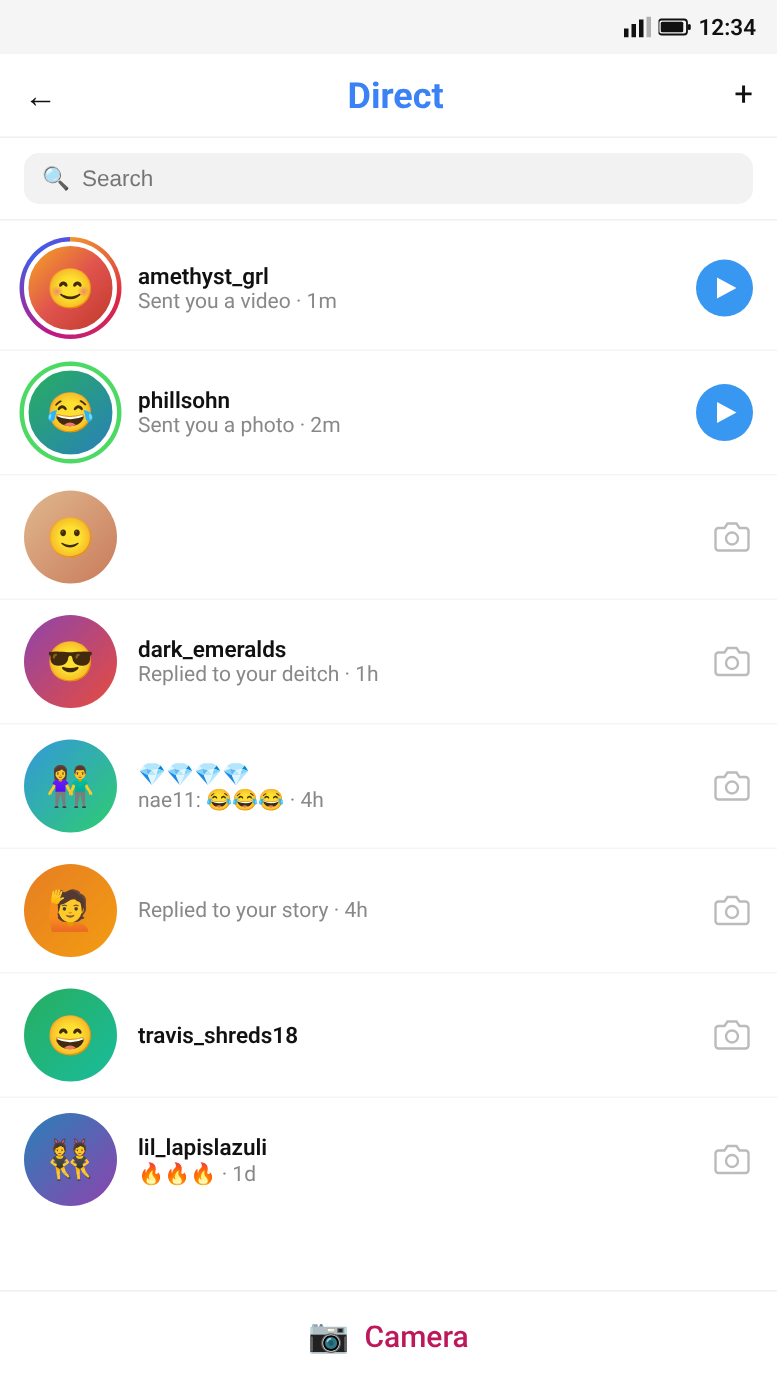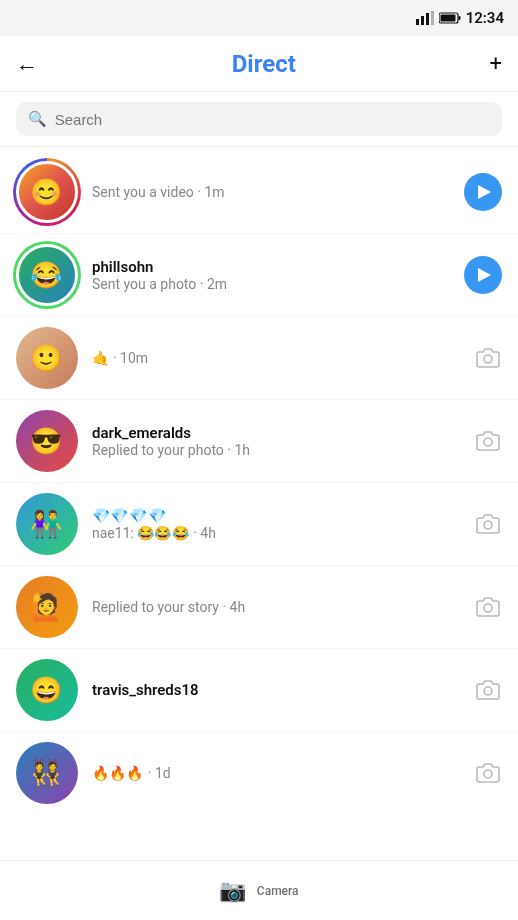--- a/index.html
+++ b/index.html
@@ -284,6 +284,7 @@
         </div>
       </div>
     <div class="convo-text">
+      <div class="convo-name">amethyst_grl</div>
       <div class="convo-preview">Sent you a video · 1m</div>
     </div>
       <div class="action-icon play-btn"></div>

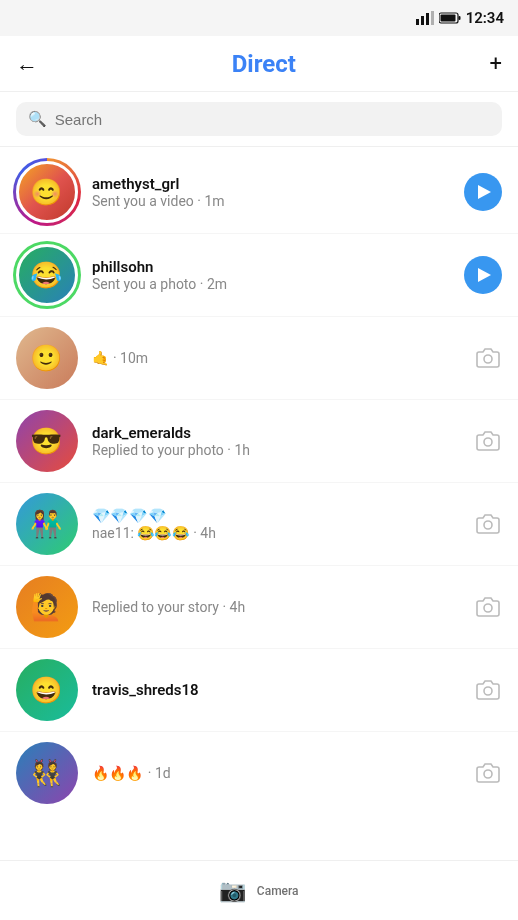--- a/index.html
+++ b/index.html
@@ -309,7 +309,6 @@
         </div>
       </div>
     <div class="convo-text">
-      <div class="convo-preview">🤙 · 10m</div>
     </div>
       <div class="action-icon camera-icon">
         <svg class="camera-svg" viewBox="0 0 24 24">

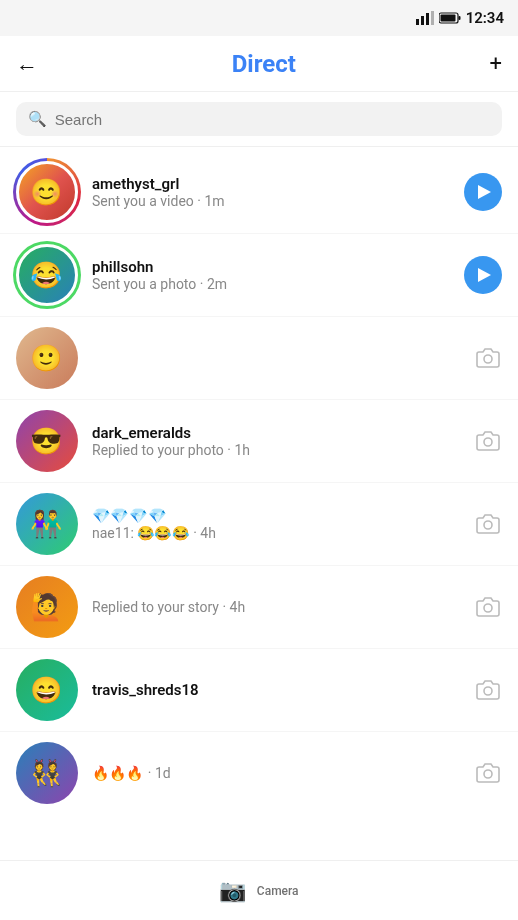--- a/index.html
+++ b/index.html
@@ -325,7 +325,7 @@
       </div>
     <div class="convo-text">
       <div class="convo-name">dark_emeralds</div>
-      <div class="convo-preview">Replied to your photo · 1h</div>
+      <div class="convo-preview">Replied to your deitch · 1h</div>
     </div>
       <div class="action-icon camera-icon">
         <svg class="camera-svg" viewBox="0 0 24 24">

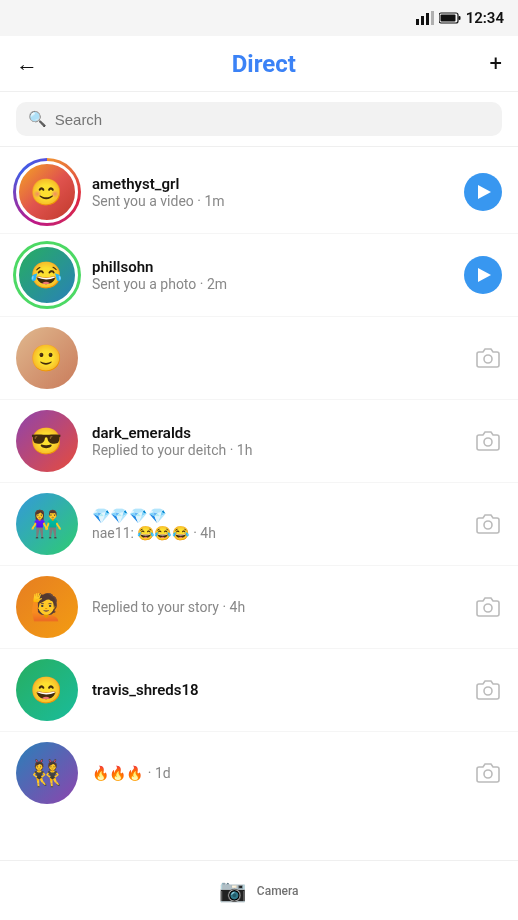--- a/index.html
+++ b/index.html
@@ -390,6 +390,7 @@
         </div>
       </div>
     <div class="convo-text">
+      <div class="convo-name">lil_lapislazuli</div>
       <div class="convo-preview">🔥🔥🔥 · 1d</div>
     </div>
       <div class="action-icon camera-icon">

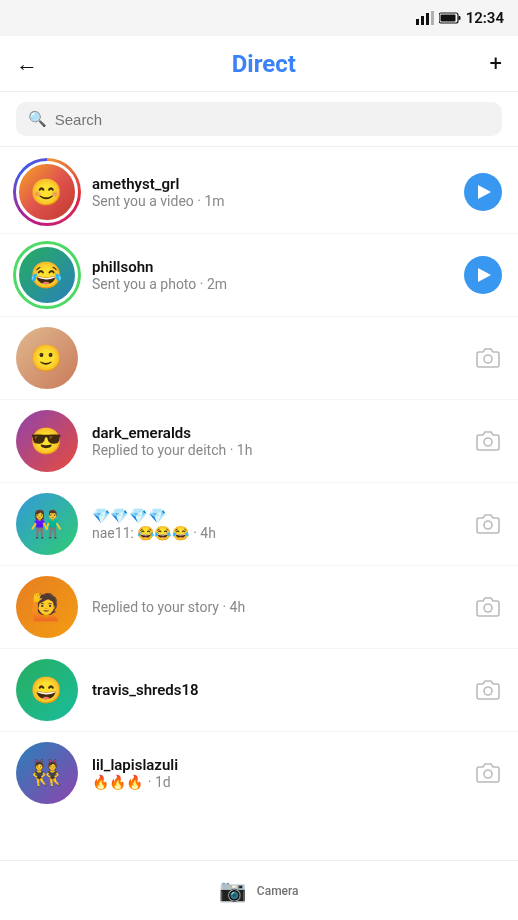--- a/index.html
+++ b/index.html
@@ -213,9 +213,9 @@
       color: #3897f0;
     }
     .camera-label {
-      font-size: 12px;
+      font-size: 20px;
       font-weight: 500;
-      color: #737373;
+      color: #be185d;
     }
 
     

